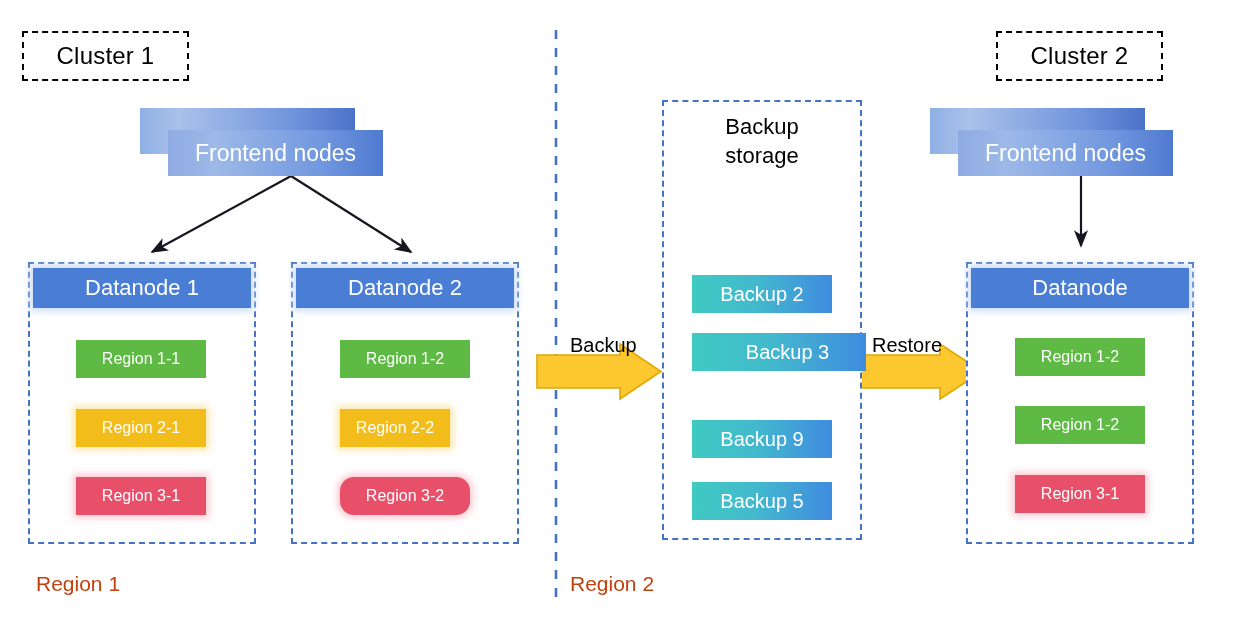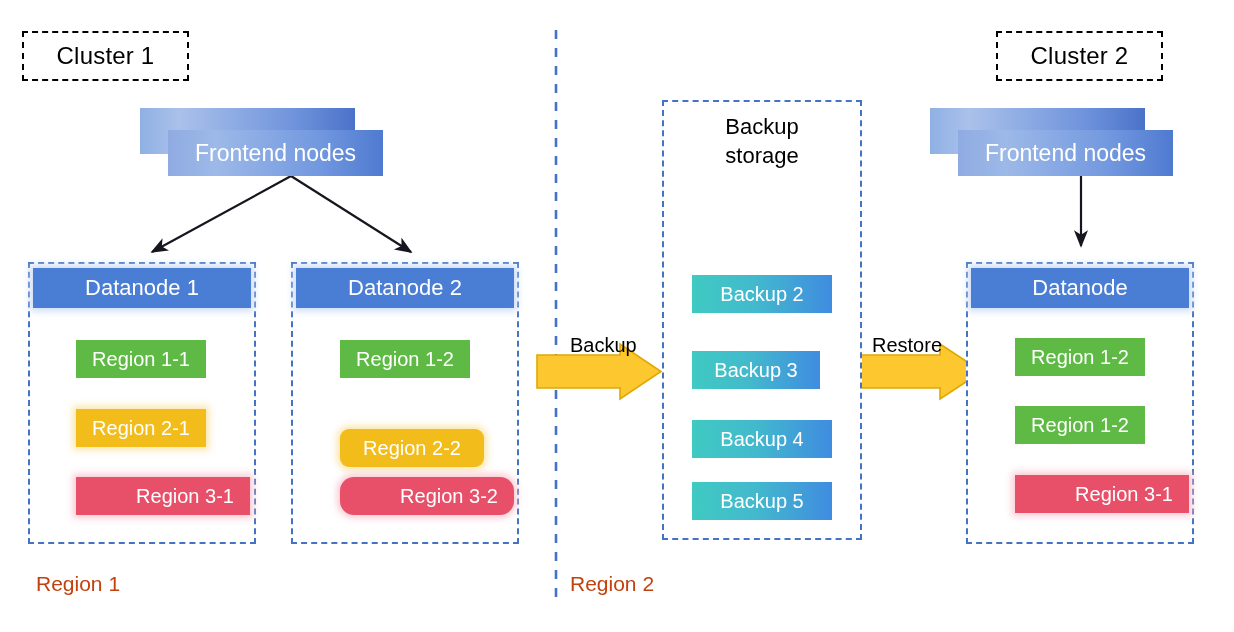--- a/index.html
+++ b/index.html
@@ -93,7 +93,7 @@
   }
   .region-chip span {
     color: #ffffff;
-    font-size: 20px;
+    font-size: 16px;
     white-space: nowrap;
   }
   .chip-green  { background: #5fba45; }

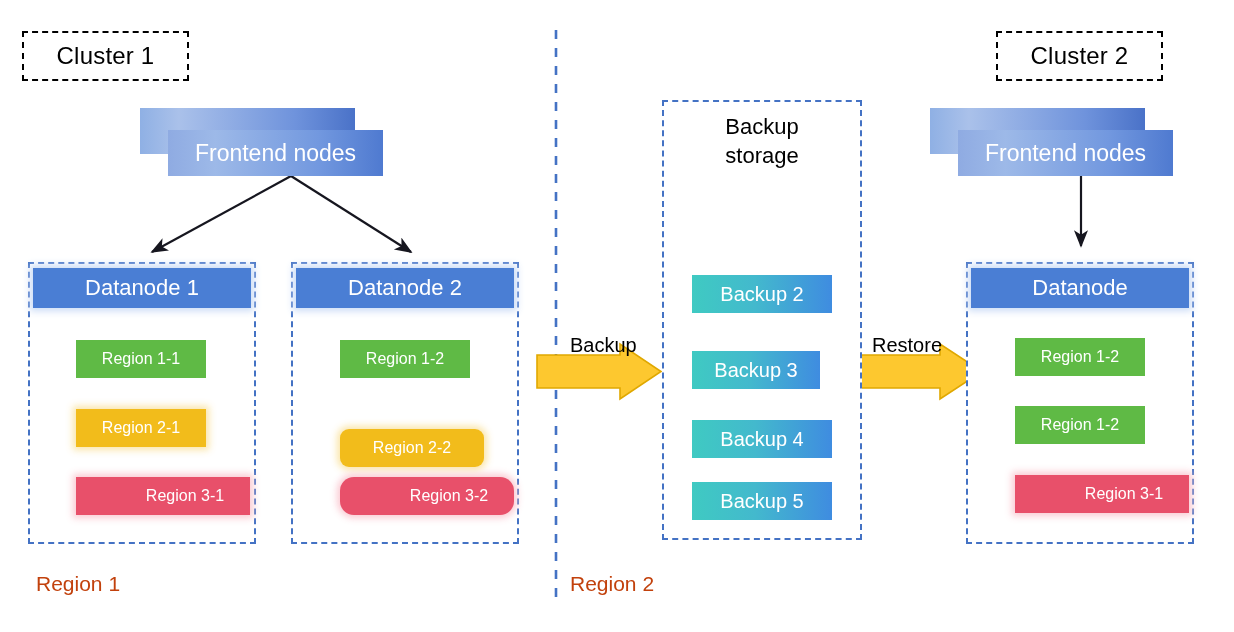--- a/index.html
+++ b/index.html
@@ -233,7 +233,7 @@
   <div class="backup-chip" style="left:692px; top:275px; width:140px;align-items:center;">
     <span>Backup 2</span>
   </div>
-  <div class="backup-chip" style="left:692px; top:351px; width:128px;">
+  <div class="backup-chip" style="left:692px; top:333px; width:157px;padding-left:17px;">
     <span>Backup 3</span>
   </div>
   <div class="backup-chip" style="left:692px; top:420px; width:140px;">

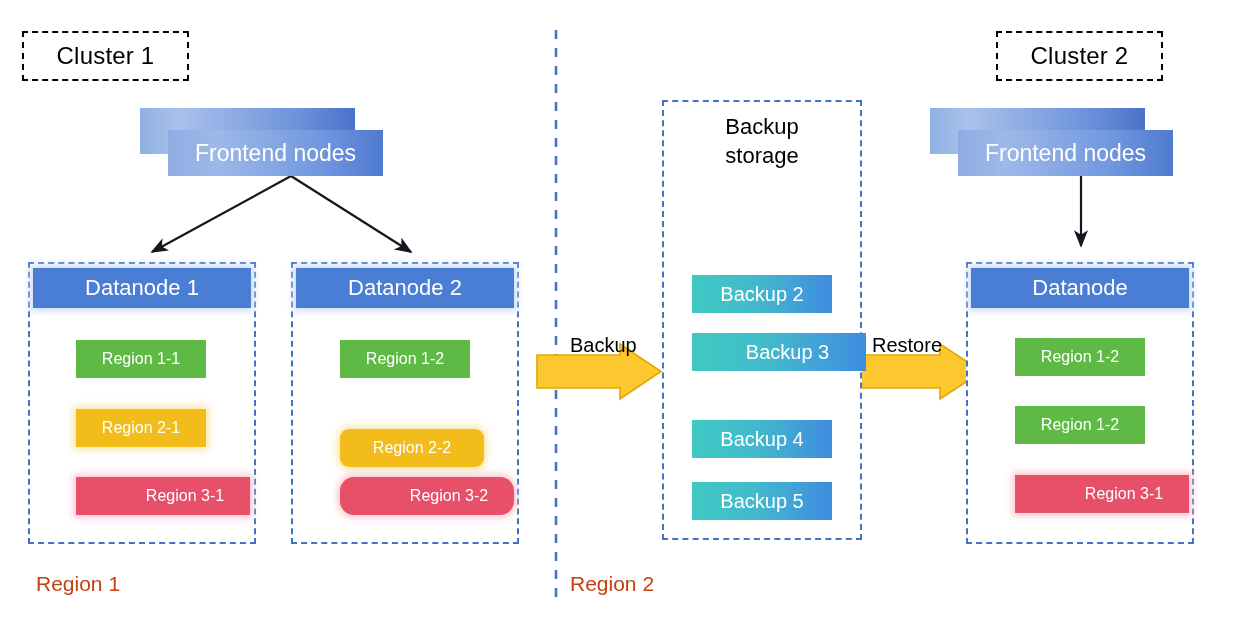--- a/index.html
+++ b/index.html
@@ -216,7 +216,7 @@
   <div class="region-chip chip-green" style="left:340px; top:340px; width:130px;">
     <span>Region 1-2</span>
   </div>
-  <div class="region-chip chip-yellow" style="left:340px; top:429px; width:144px;border-radius:9px;">
+  <div class="region-chip chip-yellow" style="left:340px; top:409px; width:110px;">
     <span>Region 2-2</span>
   </div>
   <div class="region-chip chip-red" style="left:340px; top:477px; width:130px;border-radius:14px;">

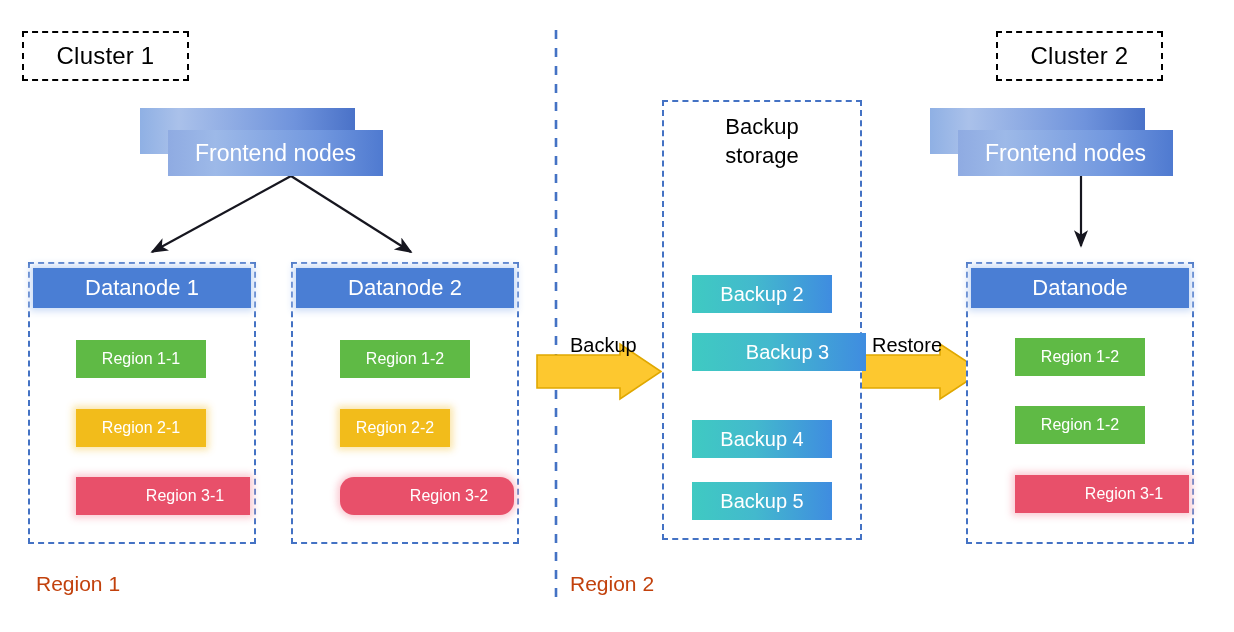--- a/index.html
+++ b/index.html
@@ -237,7 +237,7 @@
     <span>Backup 3</span>
   </div>
   <div class="backup-chip" style="left:692px; top:420px; width:140px;">
-    <span>Backup 4</span>
+    <span>Backup 9</span>
   </div>
   <div class="backup-chip" style="left:692px; top:482px; width:140px;align-items:center;">
     <span>Backup 5</span>

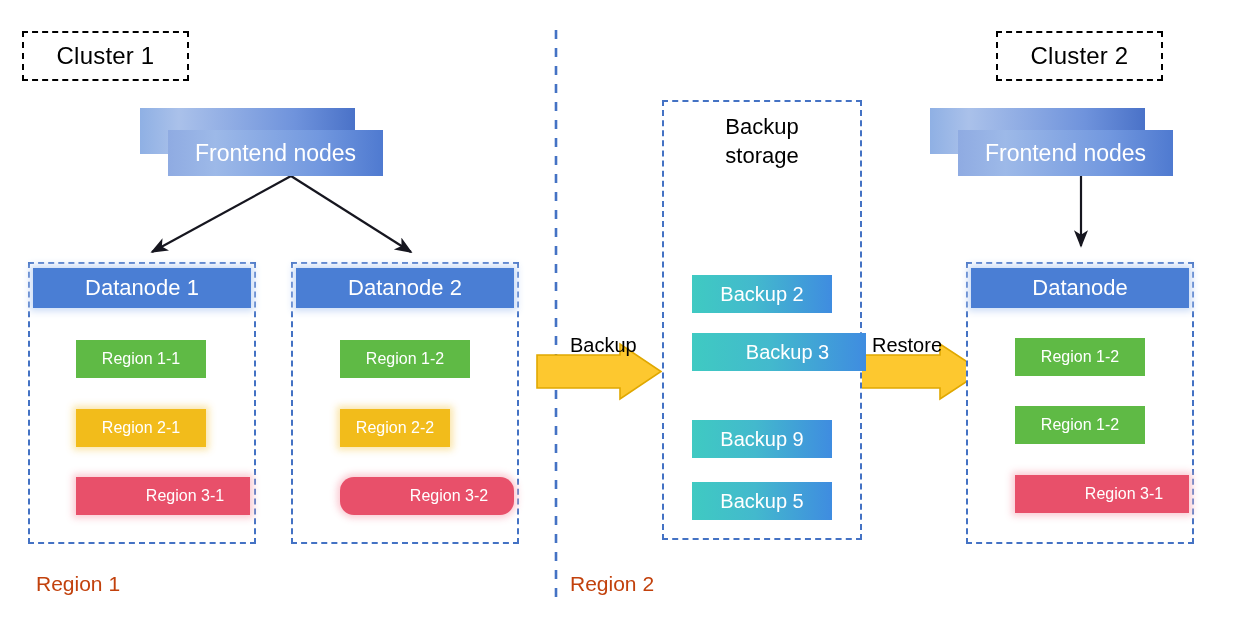--- a/index.html
+++ b/index.html
@@ -98,7 +98,7 @@
   }
   .chip-green  { background: #5fba45; }
   .chip-yellow { background: #f2bc1b; box-shadow: 0 0 7px 3px rgba(249, 226, 160, 0.9); }
-  .chip-red    { background: #e8506a; box-shadow: 0 0 7px 3px rgba(249, 196, 205, 0.9); padding-left: 44px; }
+  .chip-red    { background: #e8506a; box-shadow: 0 0 7px 3px rgba(249, 196, 205, 0.9); }
 
   
   .backup-chip {

